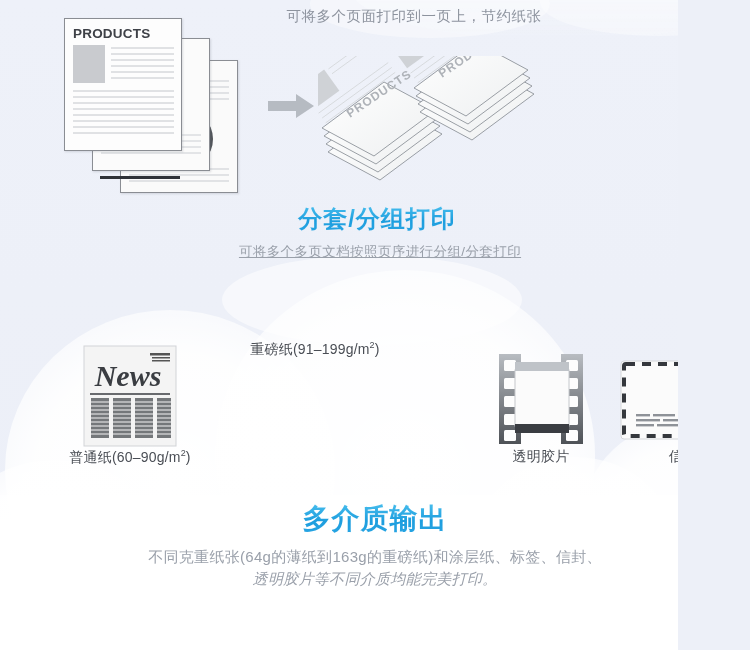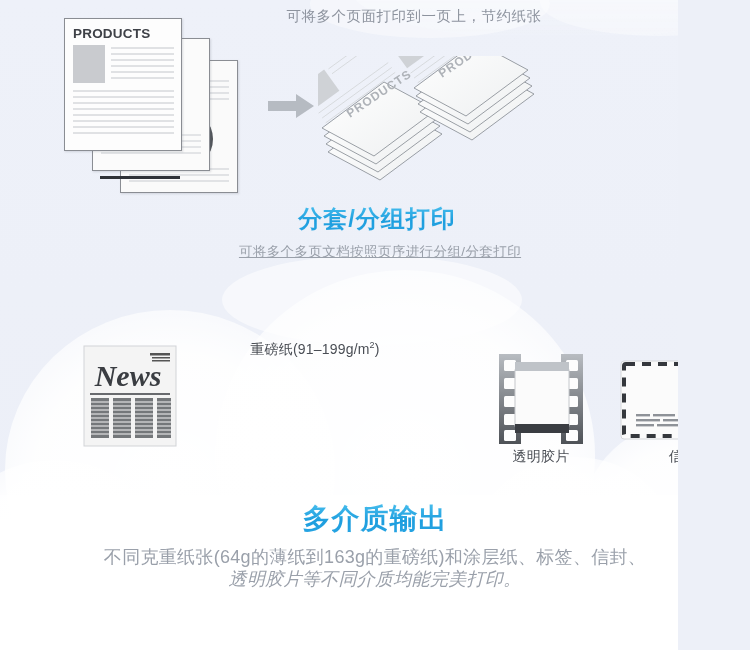--- a/index.html
+++ b/index.html
@@ -277,6 +277,7 @@
           </g>
         </svg>
       </div>
+      <div class="lbl"><span>普通纸(60–90g/m</span><sup>2</sup><span>)</span></div>
     </div>
 
     <div class="media-item m1">

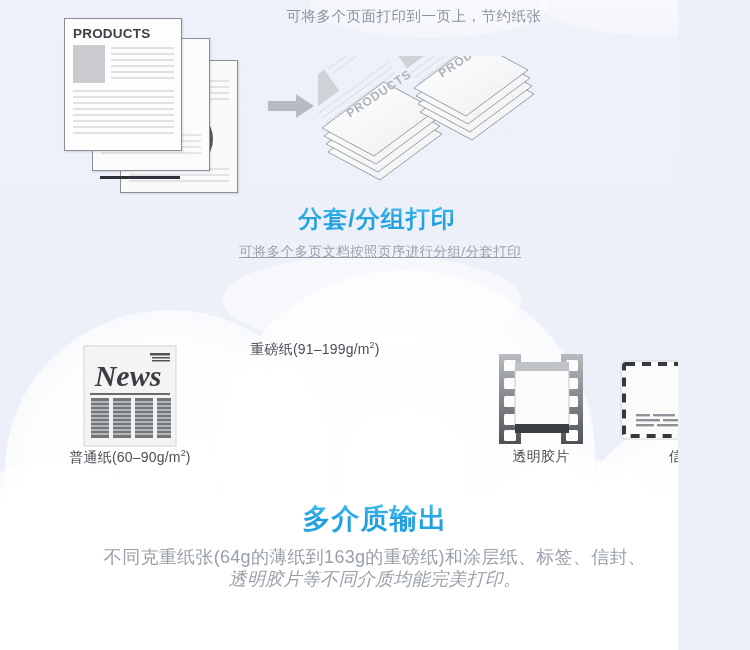--- a/index.html
+++ b/index.html
@@ -62,7 +62,7 @@
 
   .desc {
     position:absolute; left:0; top:546px; width:750px; text-align:center;
-    color:#9aa0aa; font-size:18px; line-height:22px; letter-spacing:.3px;
+    color:#9aa0aa; font-size:15px; line-height:22px; letter-spacing:.3px;
   }
   .desc .l2 { display:block;font-style:italic; }
 

